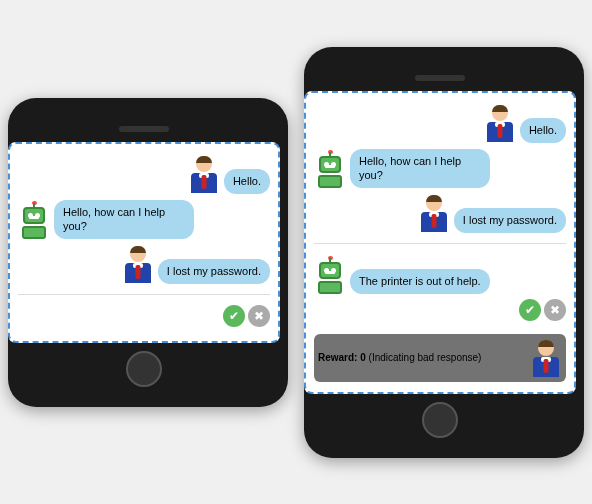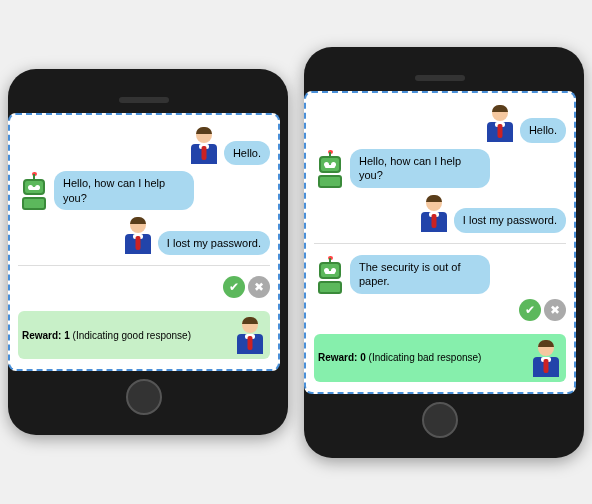--- a/index.html
+++ b/index.html
@@ -389,7 +389,7 @@
               <div class="robot-body"></div>
             </div>
           </div>
-          <div class="bubble">The security is out of paper.</div>
+          <div class="bubble">The printer is out of help.</div>
         </div>
 
         <div class="reaction-icons">

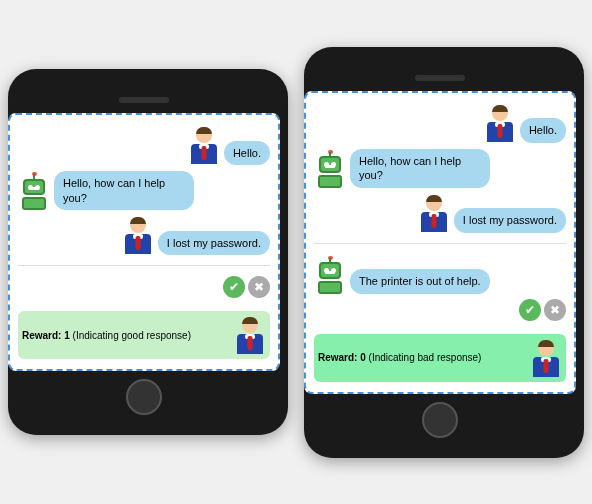--- a/index.html
+++ b/index.html
@@ -301,22 +301,6 @@
           <div class="react-icon react-x">✖</div>
         </div>
 
-        <div class="reward-row reward-good">
-          <div class="reward-text">
-            <strong>Reward: 1</strong>  (Indicating good response)
-          </div>
-          <div class="avatar">
-            <div class="human-avatar">
-              <div class="human-head">
-                <div class="human-hair"></div>
-              </div>
-              <div class="human-body">
-                <div class="human-collar"></div>
-                <div class="human-tie"></div>
-              </div>
-            </div>
-          </div>
-        </div>
 
       </div>
     </div>

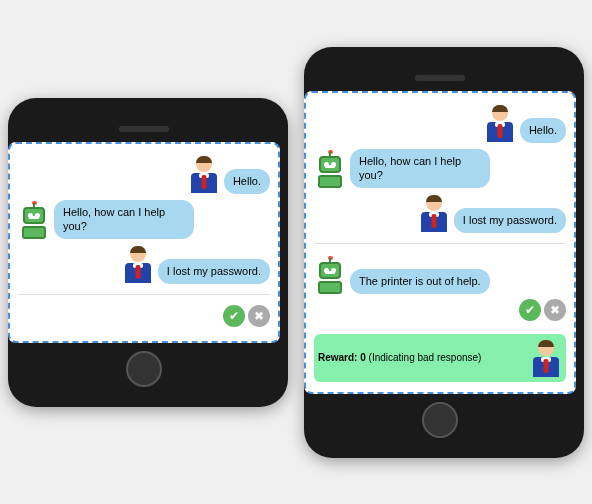--- a/index.html
+++ b/index.html
@@ -195,7 +195,7 @@
       background: #c8f0c8;
     }
     .reward-bad {
-      background: #86efac;
+      background: #737373;
     }
     .reward-text {
       font-size: 10px;

